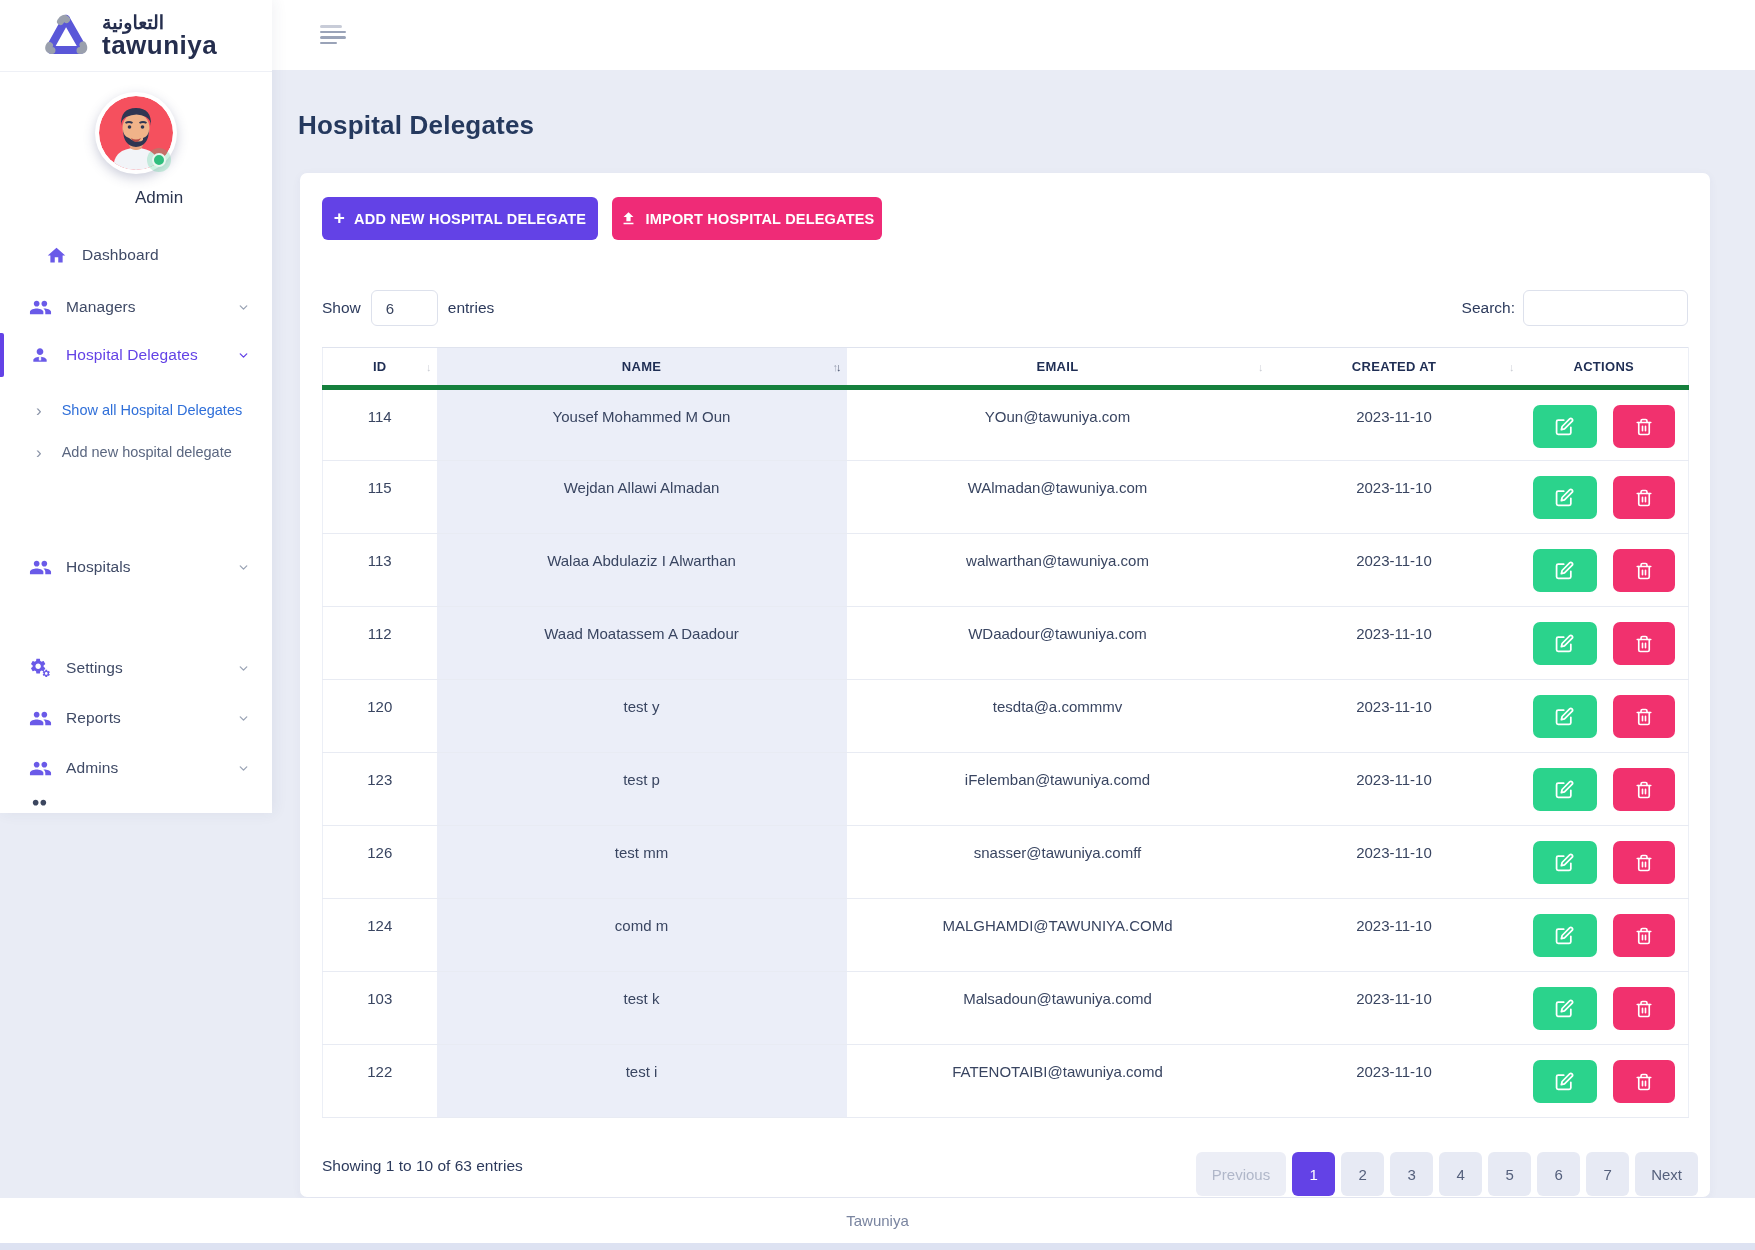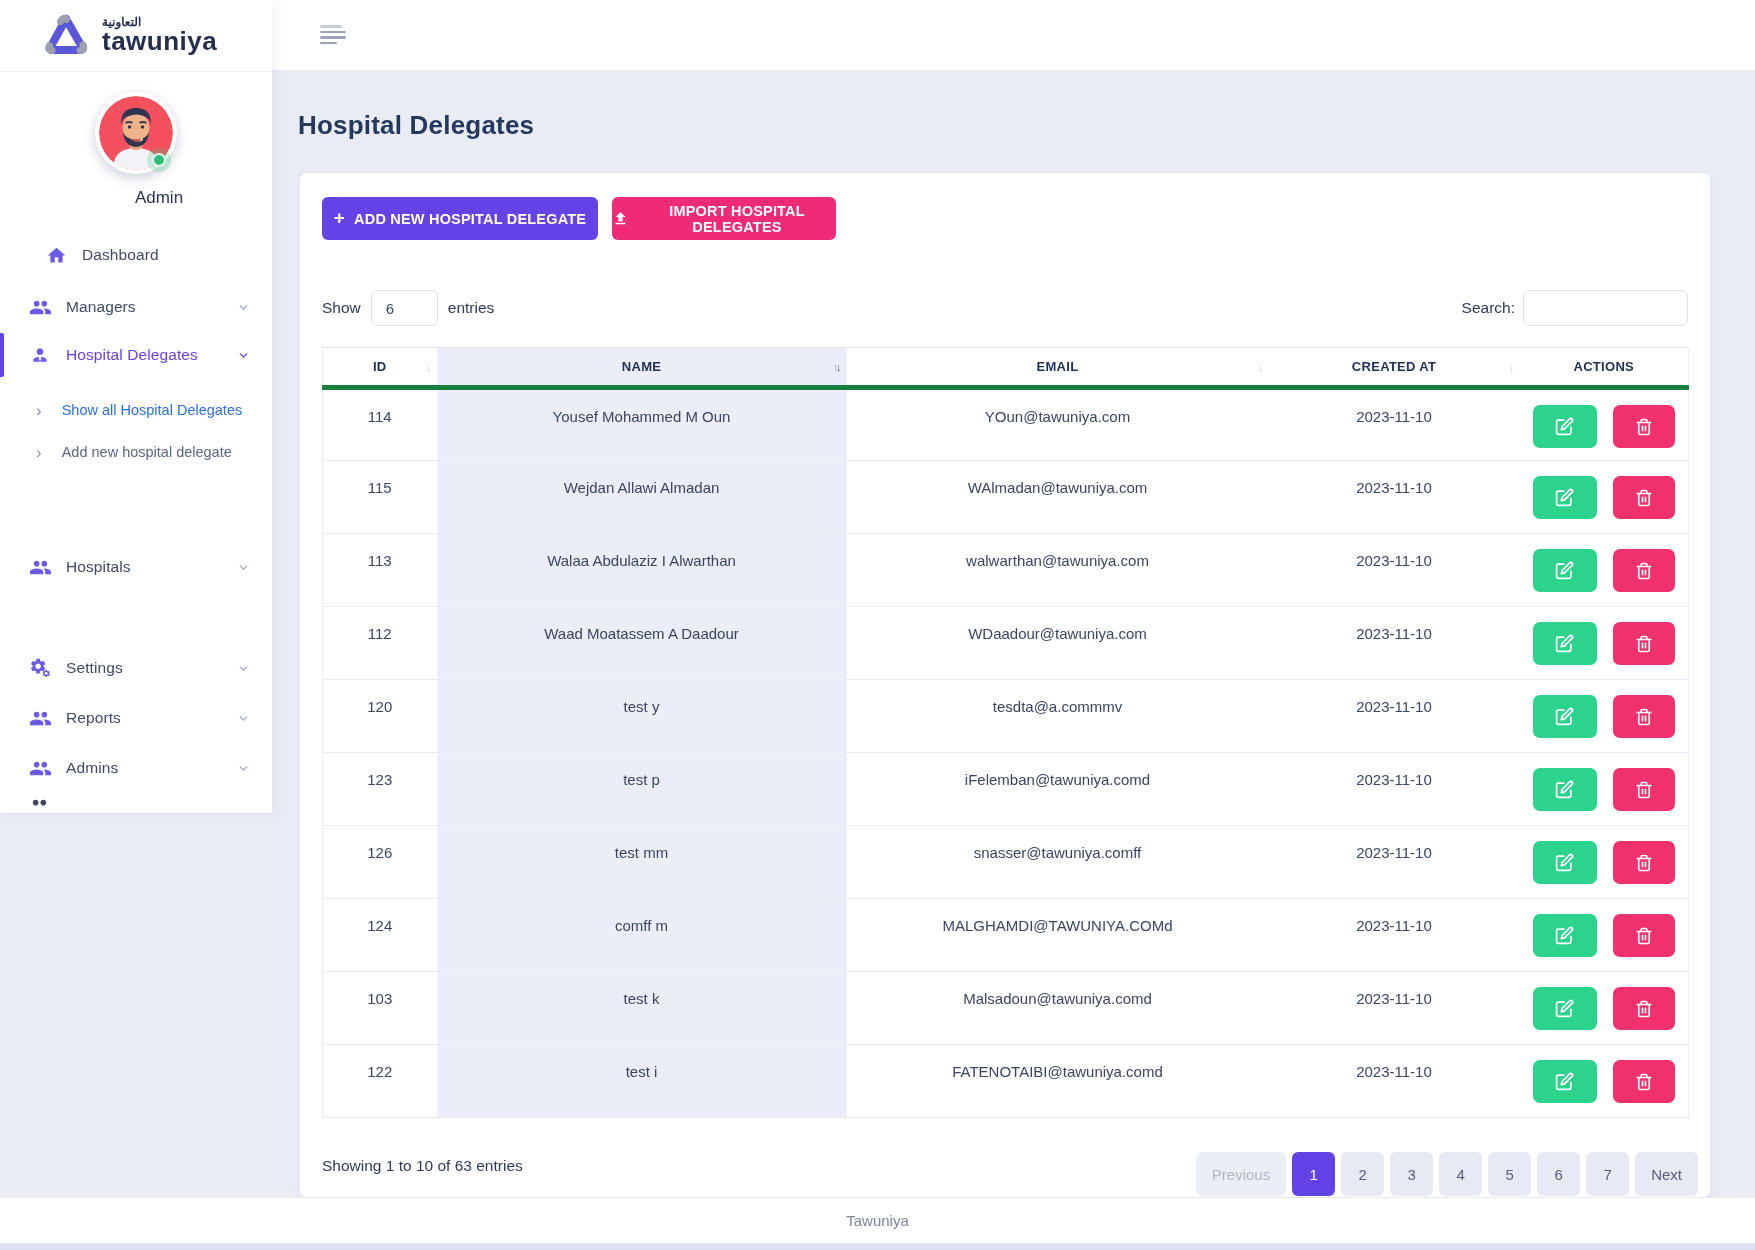--- a/index.html
+++ b/index.html
@@ -19,7 +19,7 @@
   }
   .brand { height:72px; border-bottom:1px solid #eef0f6; display:flex; align-items:center; padding-left:42px; gap:12px; }
   .brand-text { display:flex; flex-direction:column; line-height:1.02; color:#252e4e; }
-  .brand-ar { font-size:12px; font-weight:bold; letter-spacing:1px; }
+  .brand-ar { font-size:19px; font-weight:bold; letter-spacing:1px; }
   .brand-en { font-size:26px; font-weight:bold; letter-spacing:.5px; }
   .profile { text-align:center; padding-top:20px; }
   .avatar-wrap { position:relative; width:82px; height:82px; margin:0 auto; }

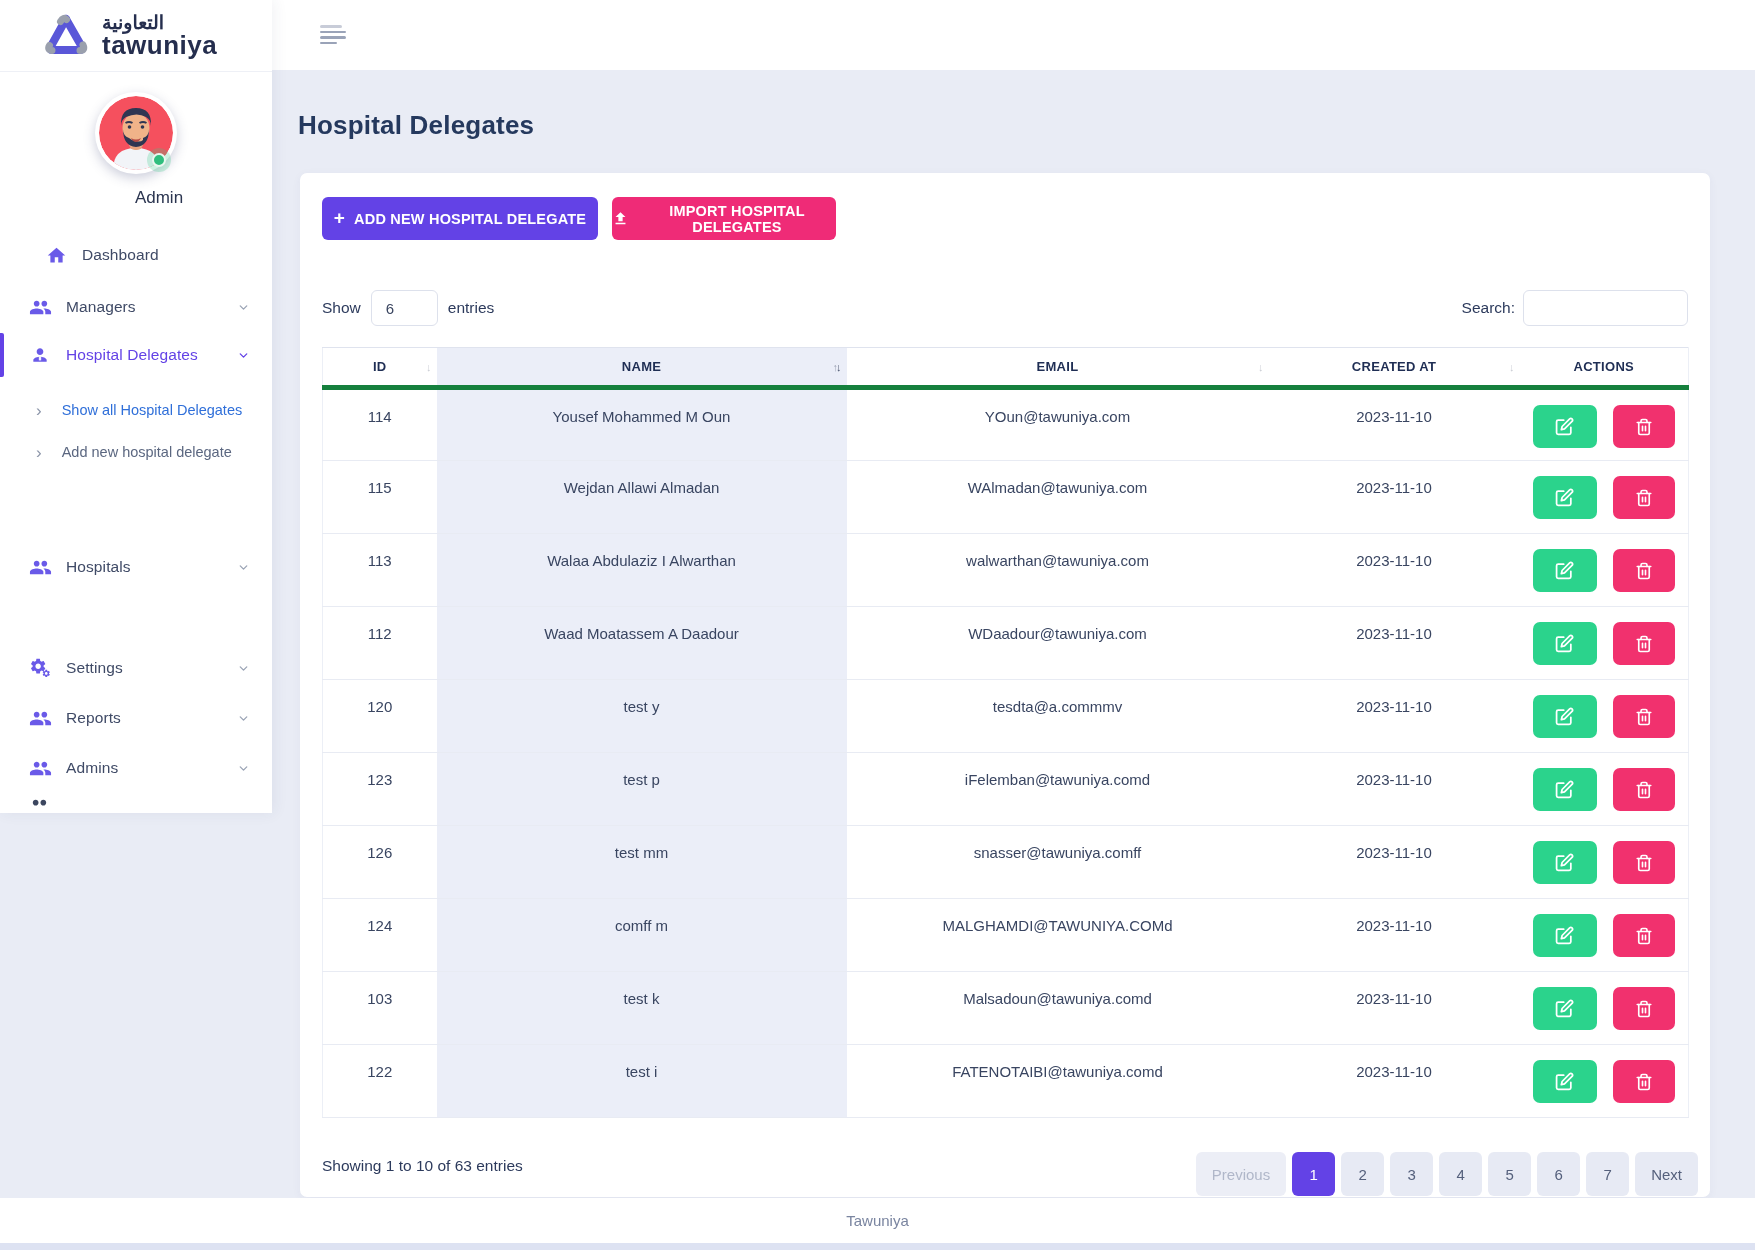--- a/index.html
+++ b/index.html
@@ -77,7 +77,7 @@
          border-radius:6px; height:43px; display:inline-flex; align-items:center; justify-content:center; gap:9px;
          font-family:"Liberation Sans", sans-serif; }
   .btn-add { position:absolute; left:22px; top:24px; width:276px; background:var(--primary,#6342e6); }
-  .btn-import { position:absolute; left:312px; top:24px; width:224px; background:var(--pink,#ef2b77); }
+  .btn-import { position:absolute; left:312px; top:24px; width:270px; background:var(--pink,#ef2b77); }
   .btn .plus-glyph { font-size:19px; font-weight:bold; line-height:1; margin-top:-2px; }
   
   .controls-left { position:absolute; left:22px; top:117px; display:flex; align-items:center; gap:10px; font-size:15.5px; color:#2c3a5c; }

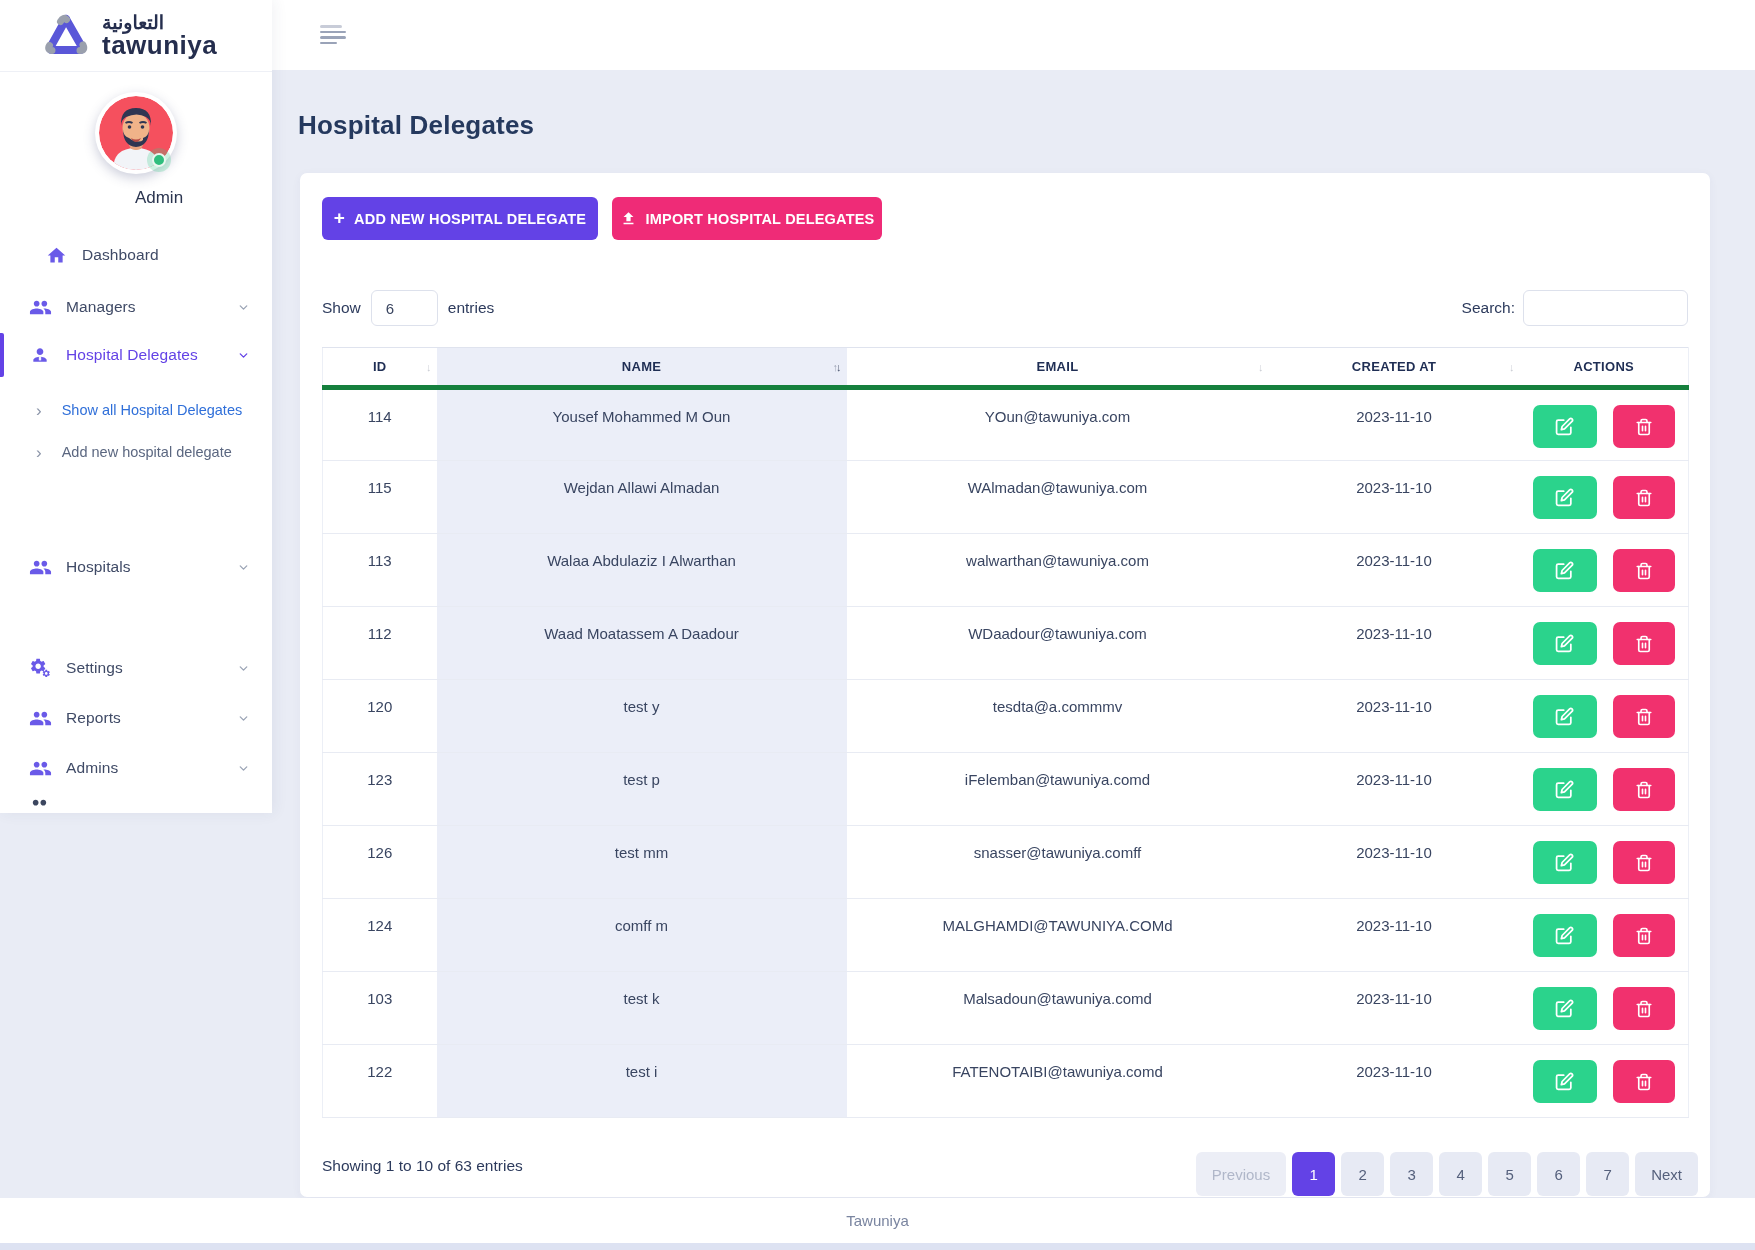--- a/index.html
+++ b/index.html
@@ -537,7 +537,7 @@
         </tr>
         <tr>
           <td>124</td>
-          <td class="name-col-bg">comff m</td>
+          <td class="name-col-bg">comd m</td>
           <td>MALGHAMDI@TAWUNIYA.COMd</td>
           <td>2023-11-10</td>
           <td class="action-cell">

